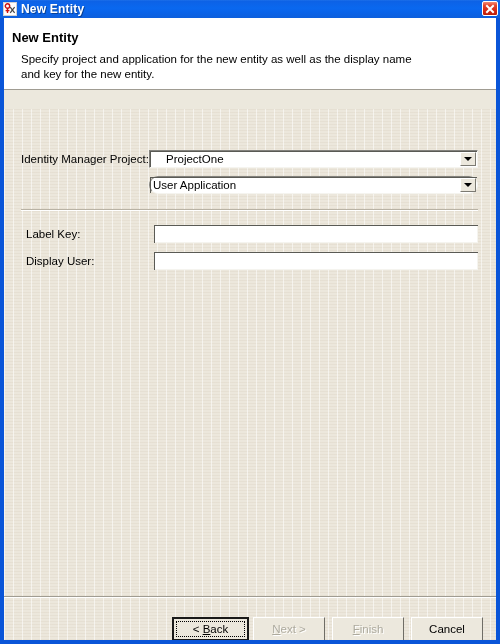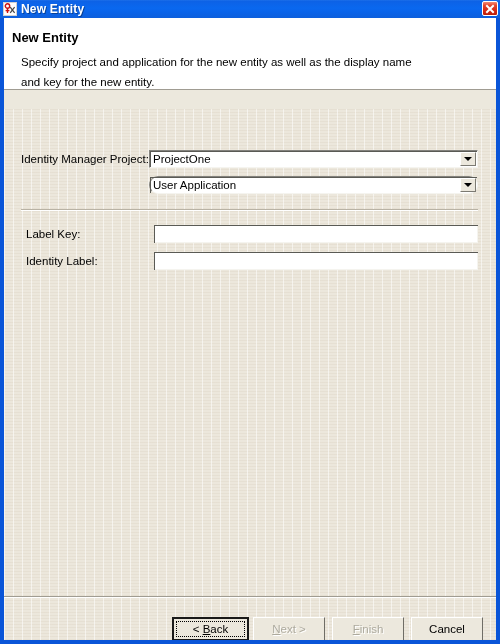--- a/index.html
+++ b/index.html
@@ -127,7 +127,7 @@
     width: 400px;
     font-size: 11.5px;
     color: #000000;
-    line-height: 20px;
+    line-height: 15px;
   }
   .header-rule {
     position: absolute;

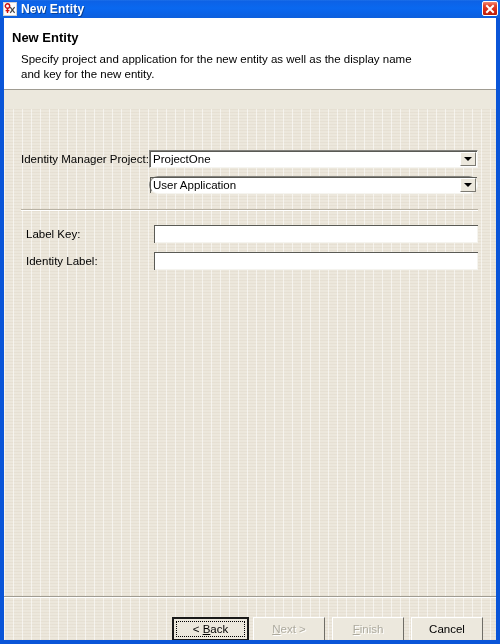--- a/index.html
+++ b/index.html
@@ -350,7 +350,7 @@
     <div class="body-area">
 
       <div class="field-label" style="left:17px; top:44px;">Identity Manager Project:</div>
-      <div class="combo" style="left:145px; top:41px; width:329px;">
+      <div class="combo" style="left:145px; top:41px; width:329px;padding-left:13px;">
         <div class="combo-inner-shadow"></div>
         <span class="combo-text">ProjectOne</span>
         <div class="combo-arrow-btn">

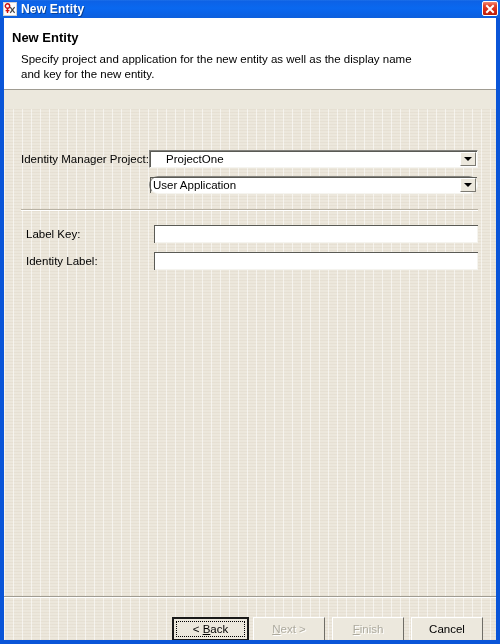--- a/index.html
+++ b/index.html
@@ -374,7 +374,7 @@
         <input class="textinput" style="left: 0px; top: 0px; width: 324px;" type="text" value="">
       </div>
 
-      <div class="field-label" style="left:22px; top:146px;">Identity Label:</div>
+      <div class="field-label" style="left:22px; top:146px;">Display User:</div>
       <div class="textinput-wrap" style="left:150px; top:143px; width:324px; height:18px;">
         <input class="textinput" style="left: 0px; top: 0px; width: 324px;" type="text" value="">
       </div>

